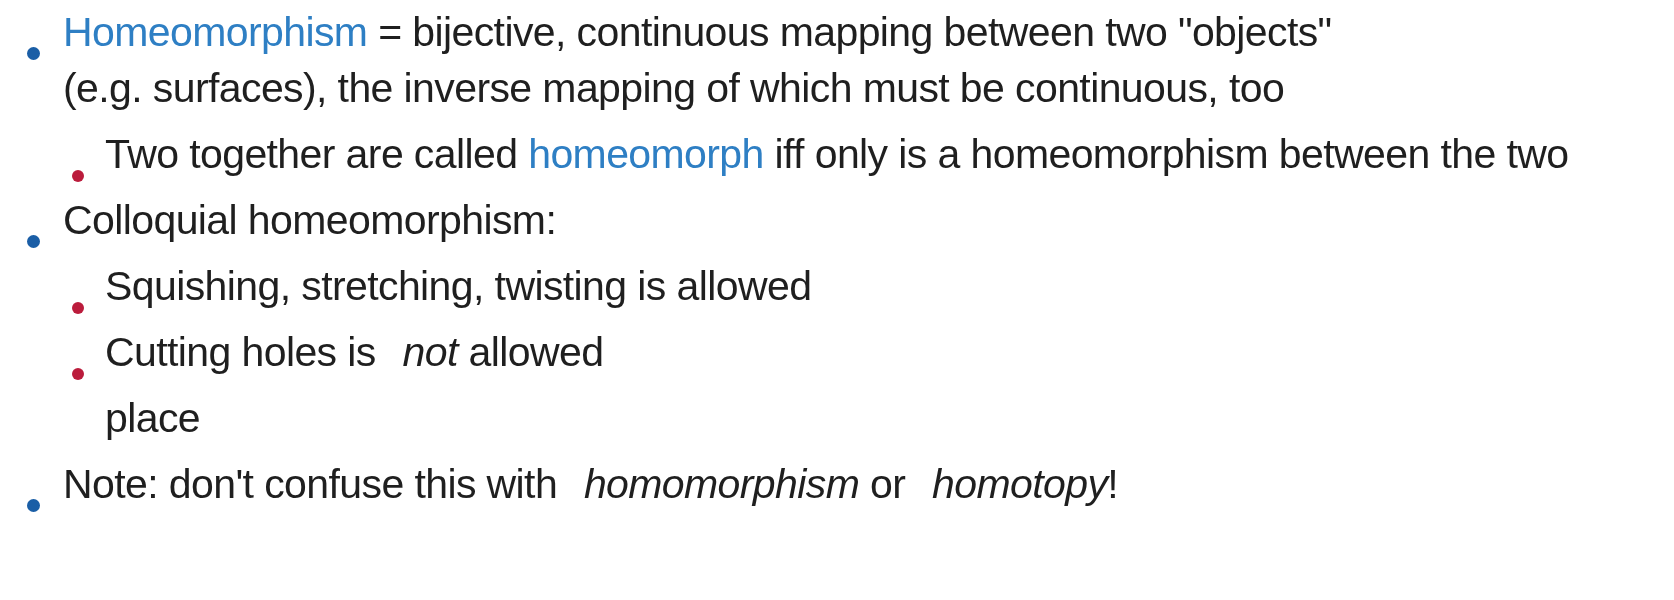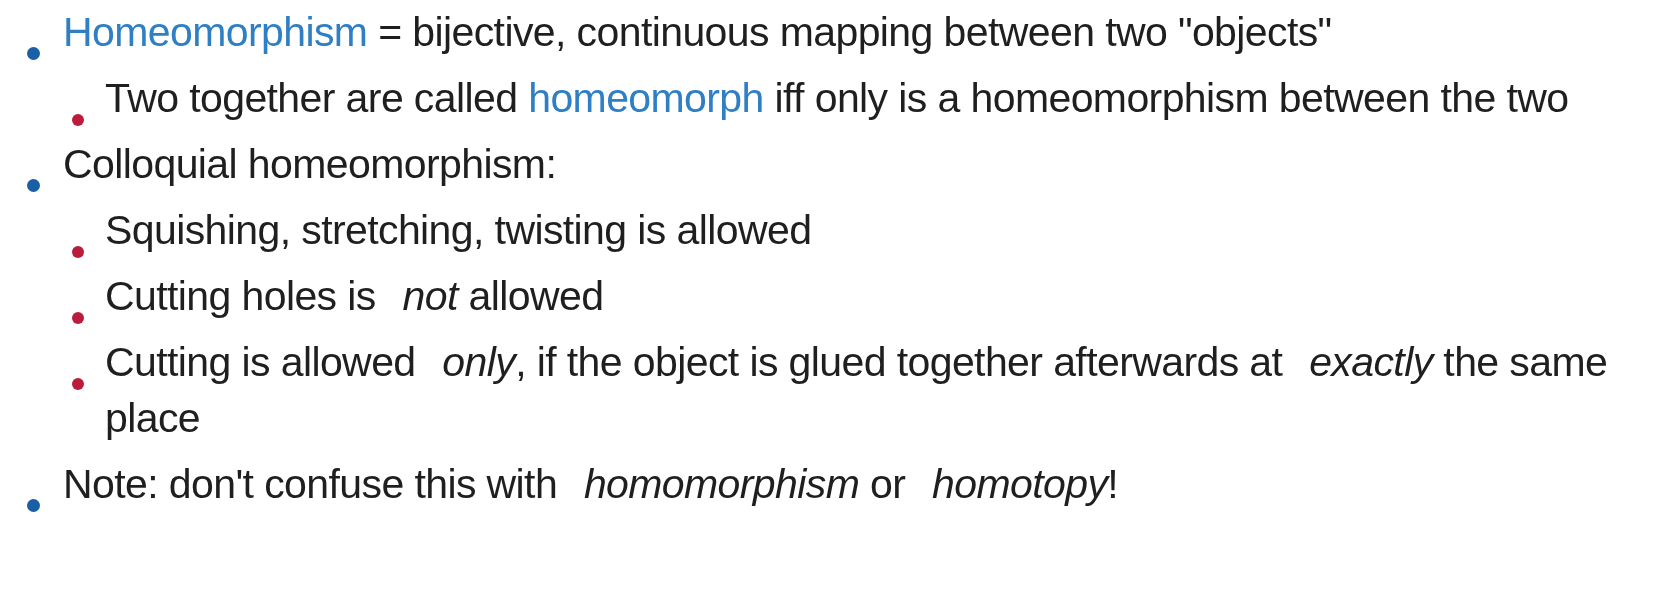--- a/index.html
+++ b/index.html
@@ -77,6 +77,10 @@
           </span>
           <span class="text"><span class="term-link">Homeomorphism</span><span> = bijective, continuous mapping between two "objects"</span></span>
         </div>
+        <div class="line">
+          <span class="gutter"></span>
+          <span class="text"><span>(e.g. surfaces), the inverse mapping of which must be continuous, too</span></span>
+        </div>
       </div>
       <div class="item level2">
         <div class="line">

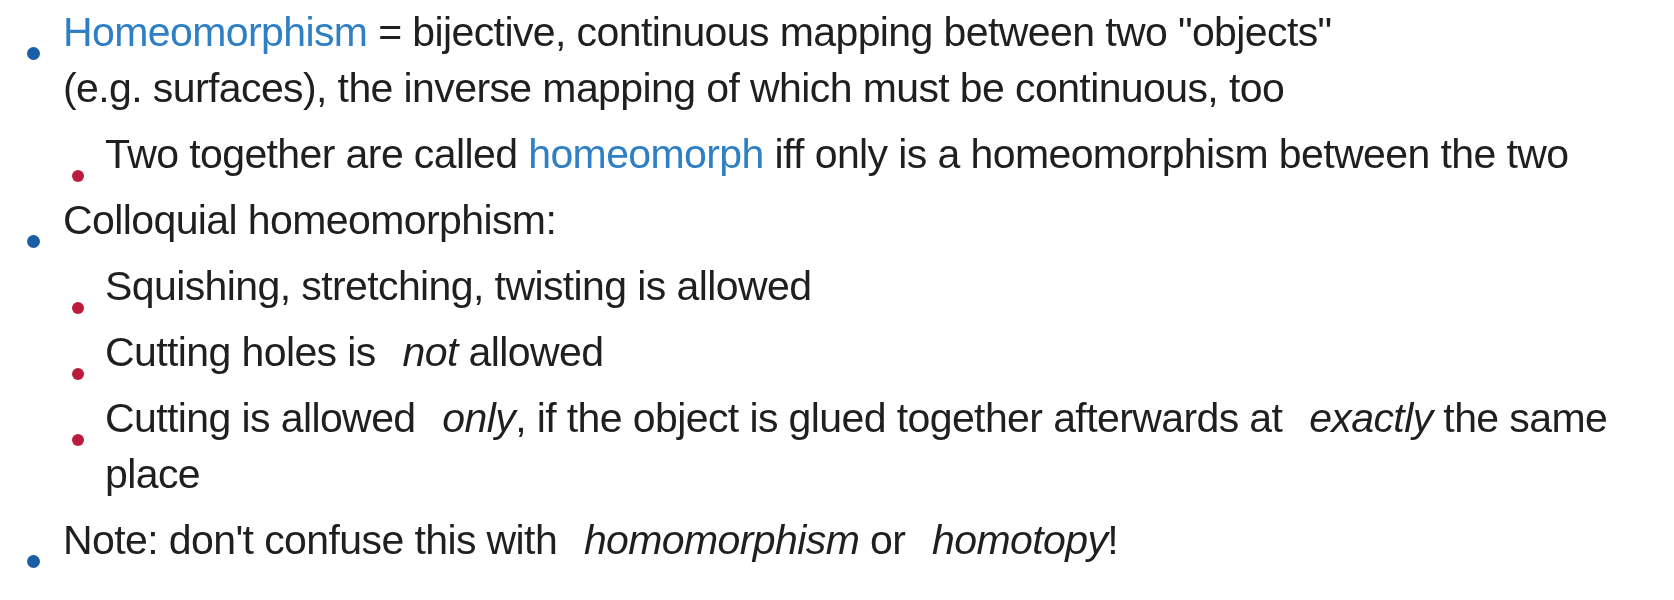--- a/index.html
+++ b/index.html
@@ -116,12 +116,6 @@
       </div>
       <div class="item level2">
         <div class="line">
-          <span class="gutter">
-            <span class="dot"></span>
-          </span>
-          <span class="text"><span>Cutting is allowed </span><span class="em">only</span><span>, if the object is glued together afterwards at </span><span class="em">exactly</span><span> the same</span></span>
-        </div>
-        <div class="line">
           <span class="gutter"></span>
           <span class="text"><span>place</span></span>
         </div>

